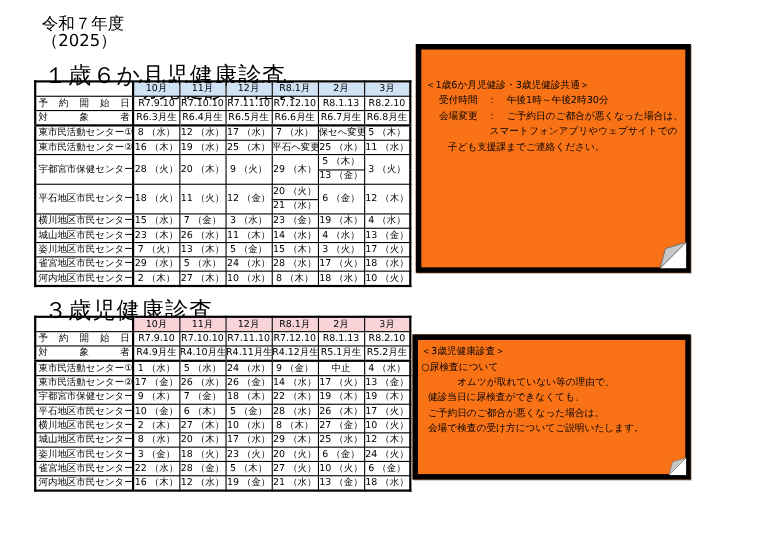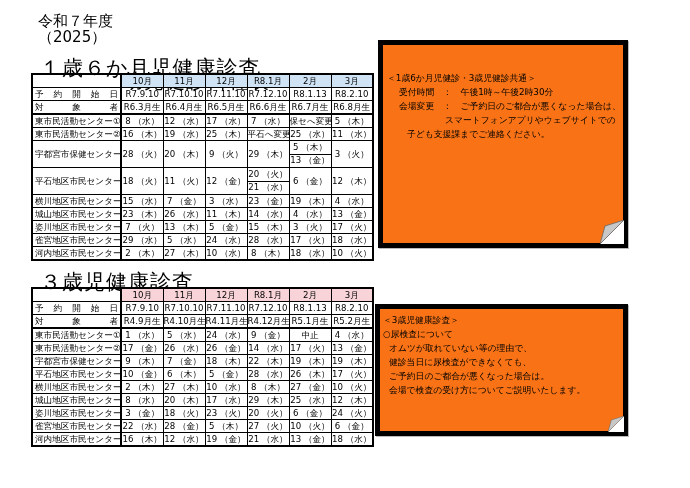--- a/index.html
+++ b/index.html
@@ -300,7 +300,7 @@
   <div style="position:absolute;left:3px;top:4px;">
     <p>＜3歳児健康診査＞</p>
     <p>○尿検査について</p>
-    <p style="padding-left:6px;">オムツが取れていない等の理由で、</p>
+    <p style="padding-left:6px;text-align:center;">オムツが取れていない等の理由で、</p>
     <p style="padding-left:6px;">健診当日に尿検査ができなくても、</p>
     <p style="padding-left:6px;">ご予約日のご都合が悪くなった場合は。</p>
     <p style="padding-left:6px;">会場で検査の受け方についてご説明いたします。</p>

